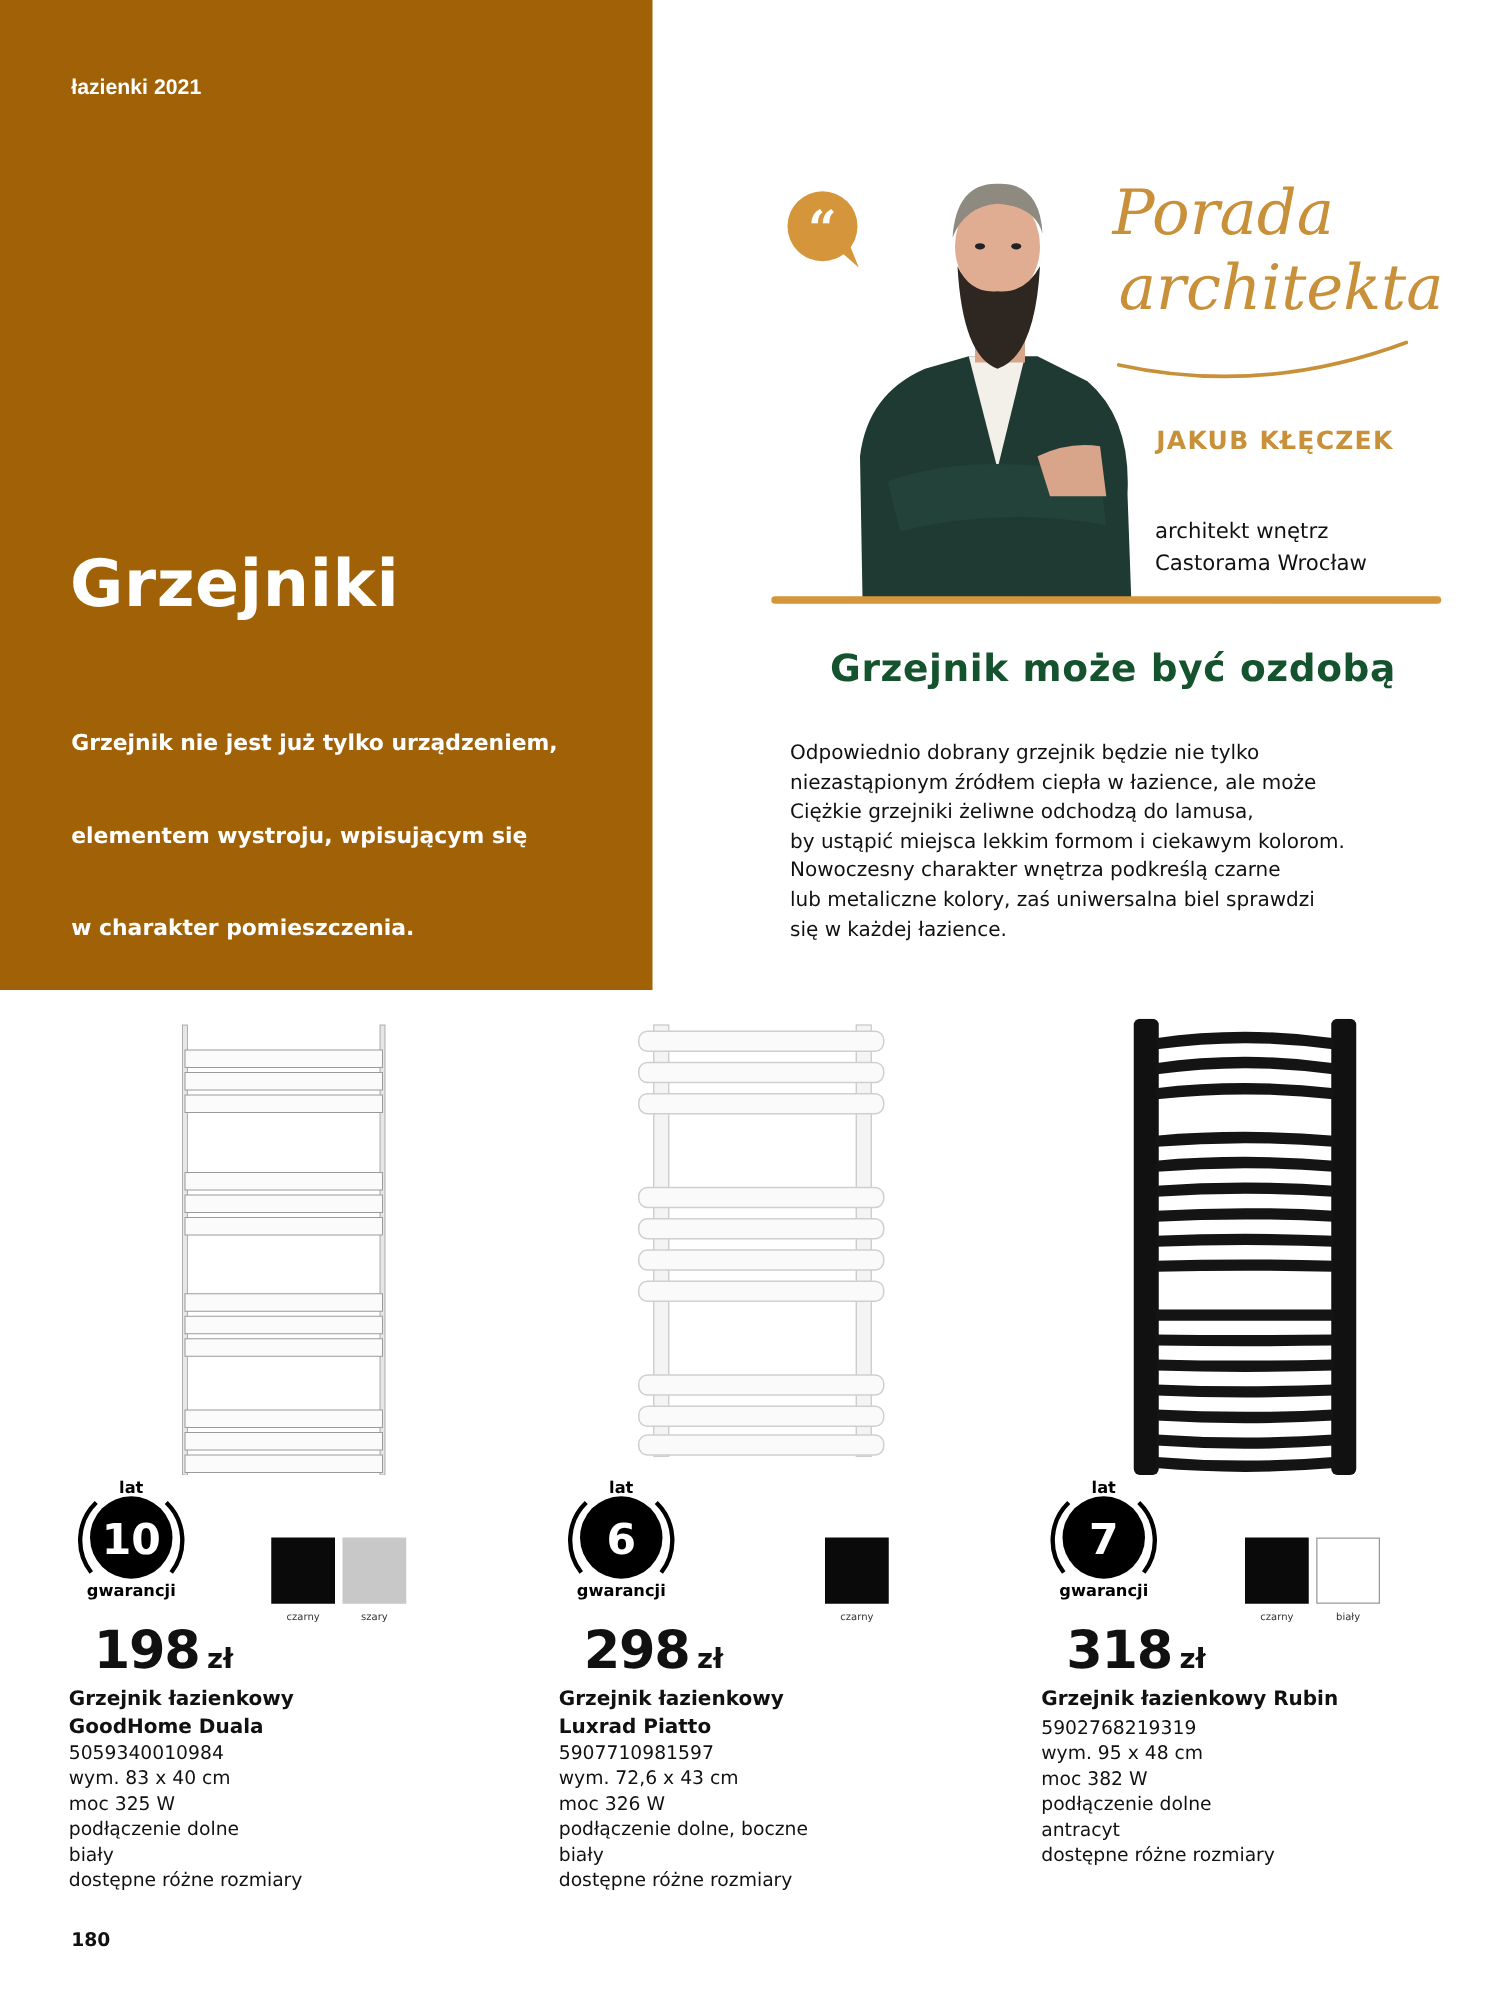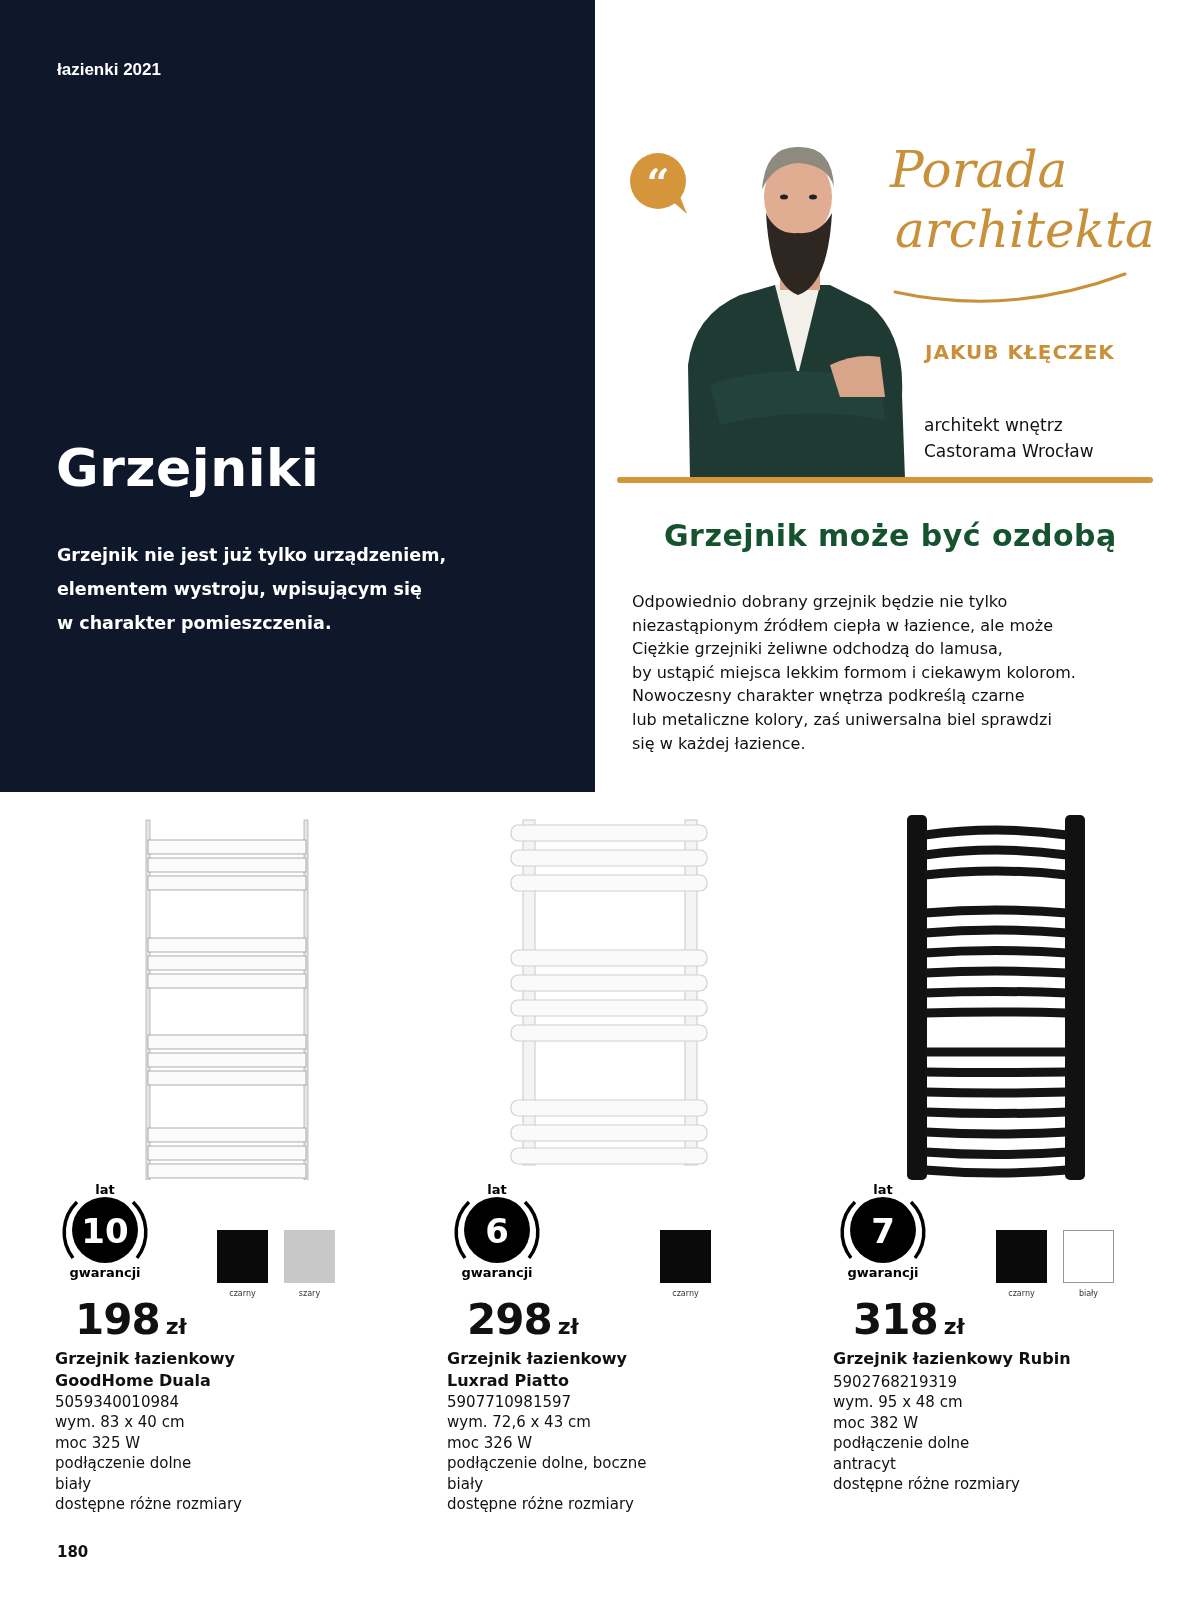--- a/index.html
+++ b/index.html
@@ -6,7 +6,7 @@
   html, body { width: 1189px; height: 1600px; background: #ffffff; overflow: hidden; }
   body { position: relative; font-family: "DejaVu Sans", "Liberation Sans", sans-serif; color: #111; }
 
-  .hero { position: absolute; left: 0; top: 0; width: 595px; height: 792px; background: #0f172a; }
+  .hero { position: absolute; left: 0; top: 0; width: 522px; height: 792px; background: #a16207; }
   .section-tag { position: absolute; left: 57px; top: 60px; color: #fff; font-weight: bold; font-size: 17px; font-family: "Liberation Sans", sans-serif; }
   .hero-title { position: absolute; left: 56px; top: 438px; color: #fff; font-weight: bold; font-size: 52px; letter-spacing: 0.5px; }
   .hero-lead { position: absolute; left: 57px; top: 538px; width: 520px; color: #fff; font-weight: bold; font-size: 17.5px; line-height: 34px; }

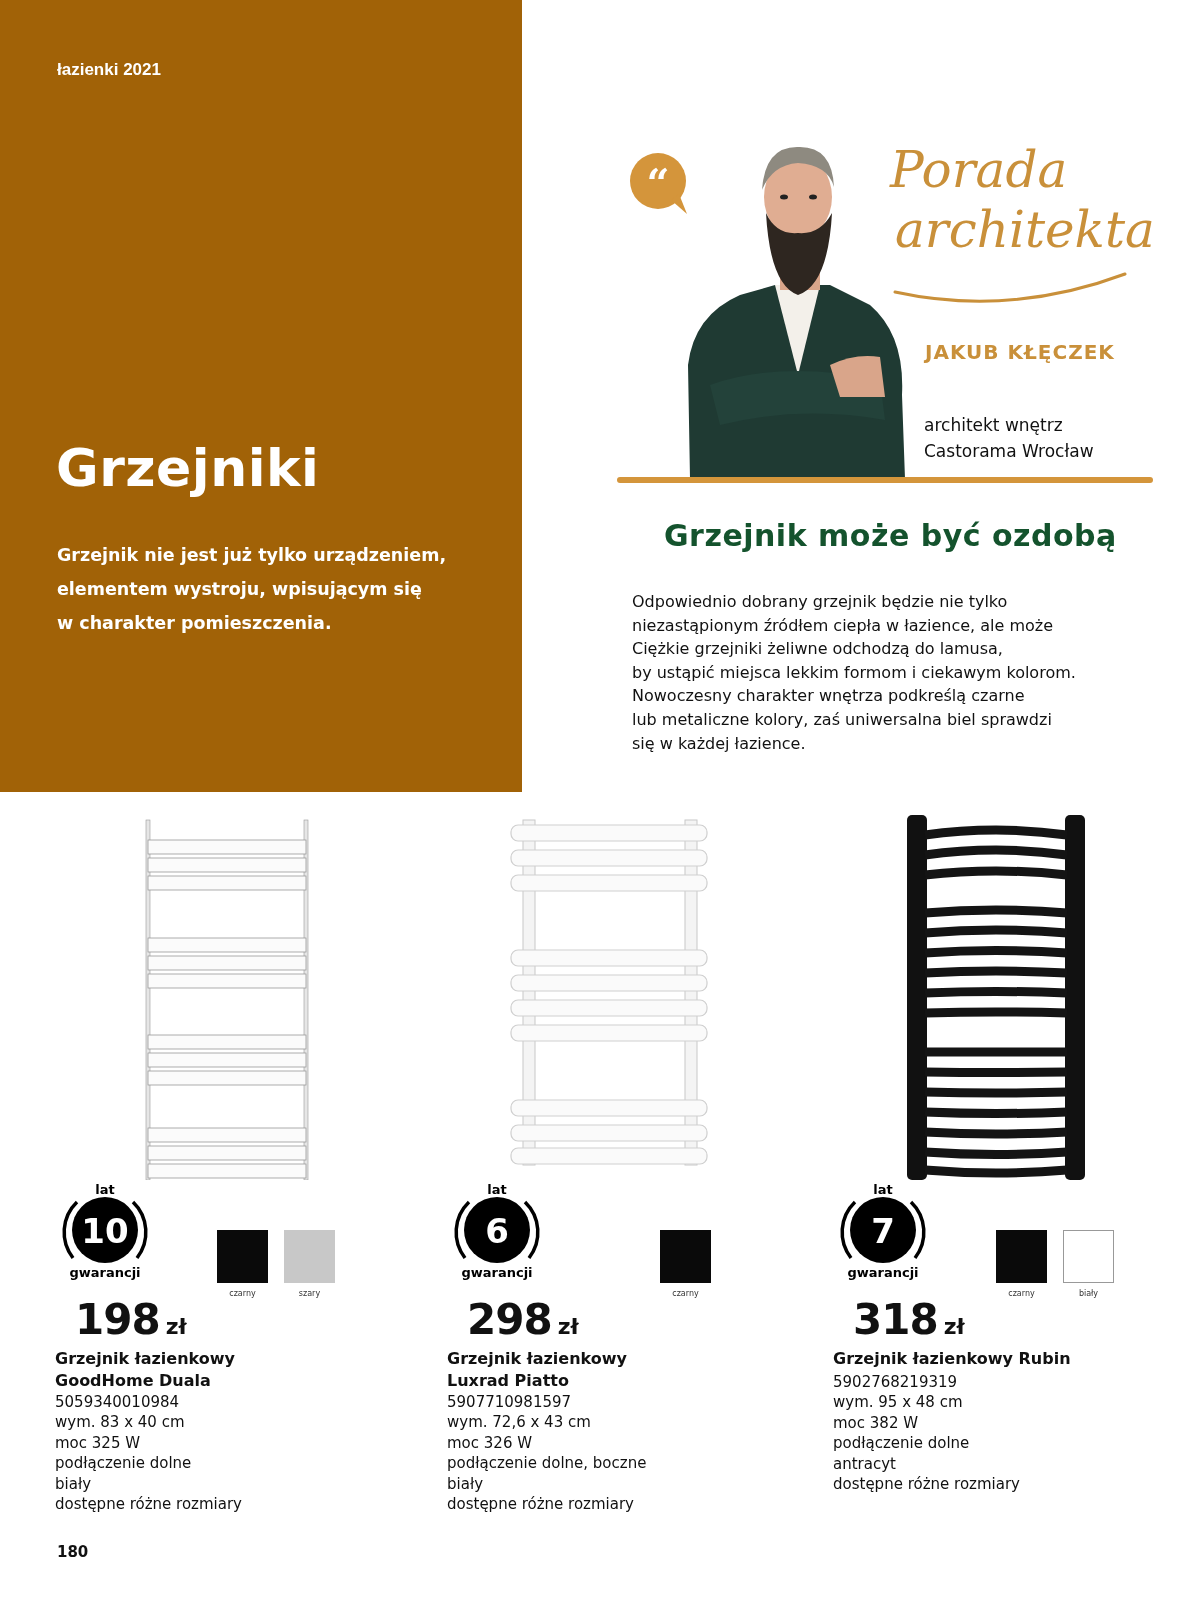--- a/index.html
+++ b/index.html
@@ -10,7 +10,7 @@
   .section-tag { position: absolute; left: 57px; top: 60px; color: #fff; font-weight: bold; font-size: 17px; font-family: "Liberation Sans", sans-serif; }
   .hero-title { position: absolute; left: 56px; top: 438px; color: #fff; font-weight: bold; font-size: 52px; letter-spacing: 0.5px; }
   .hero-lead { position: absolute; left: 57px; top: 538px; width: 520px; color: #fff; font-weight: bold; font-size: 17.5px; line-height: 34px; }
-  .hero-lead div { white-space: nowrap; }
+  .hero-lead div { white-space: nowrap; margin-top: 40px; }
 
   .quote-bubble { position: absolute; left: 627px; top: 150px; width: 66px; height: 66px; }
   .photo { position: absolute; left: 680px; top: 135px; width: 230px; height: 344px; }

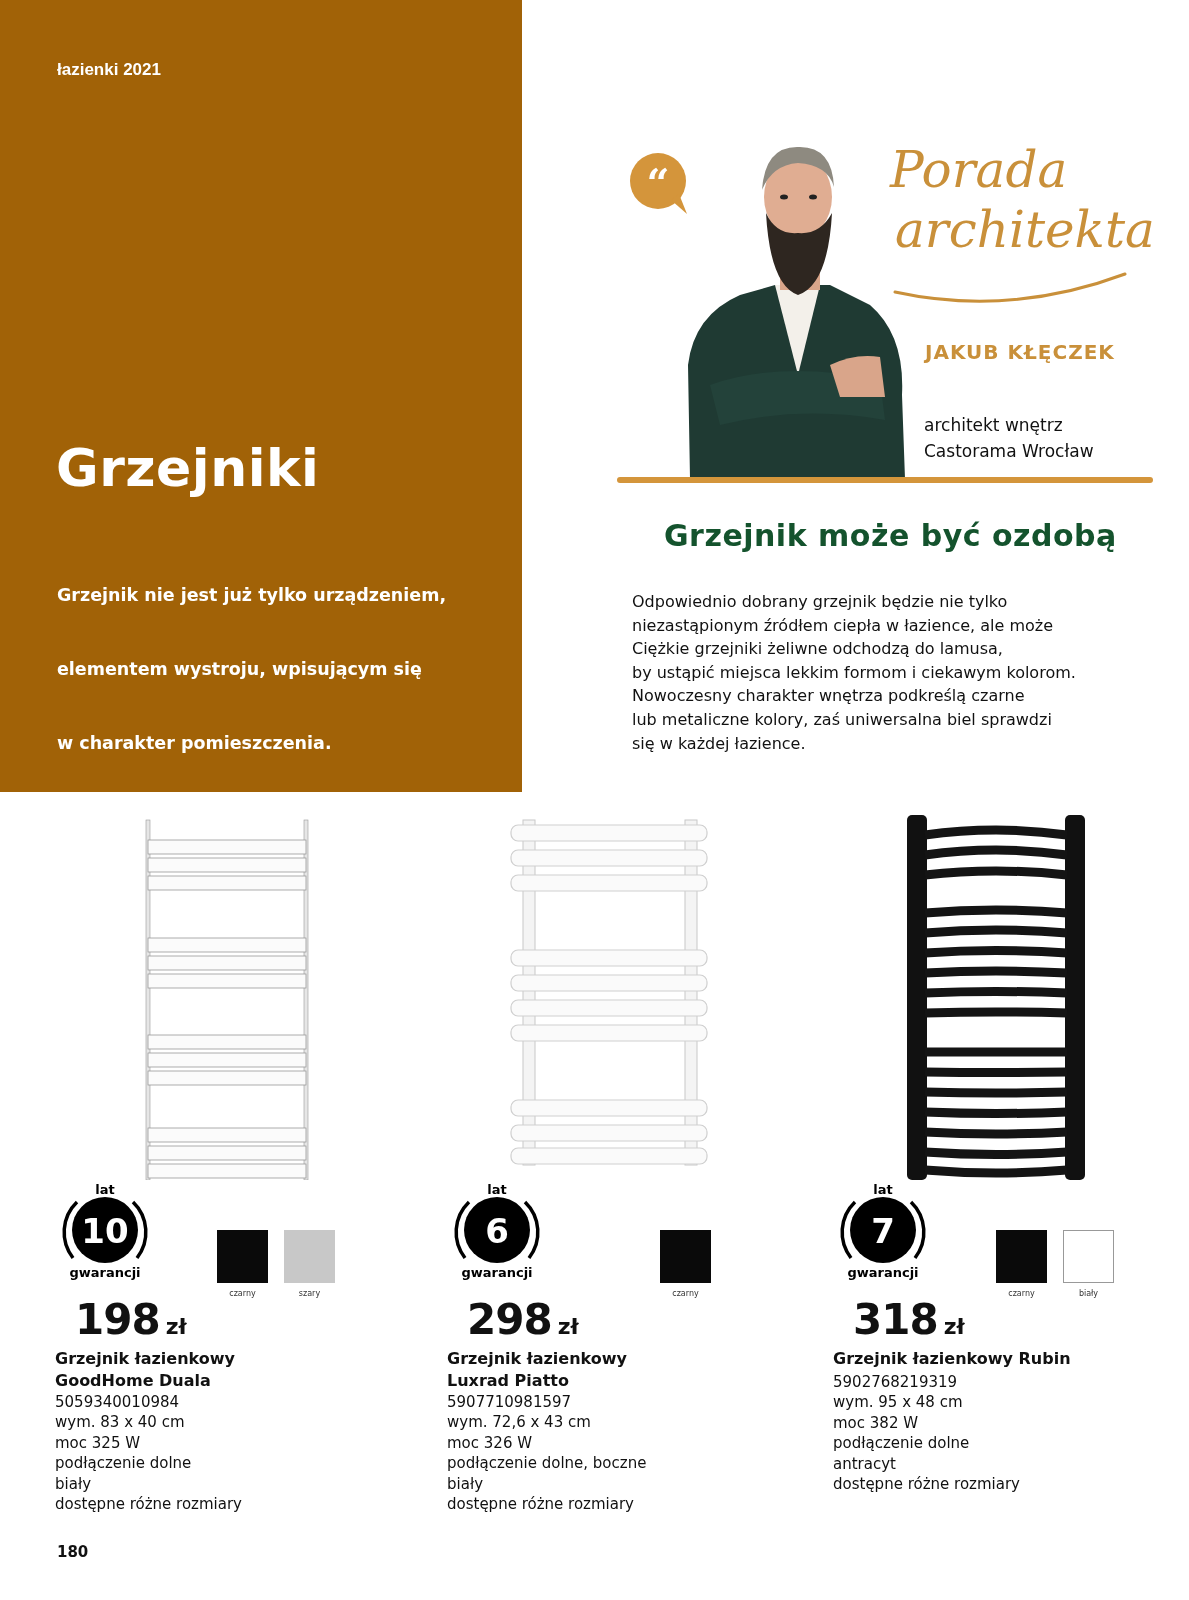--- a/index.html
+++ b/index.html
@@ -29,7 +29,7 @@
   .radiator { position: absolute; }
   .product { position: absolute; top: 1180px; width: 330px; }
   .badge { position: absolute; left: 0; top: 0; width: 100px; height: 100px; }
-  .swatches { position: absolute; top: 50px; display: flex; gap: 16px; }
+  .swatches { position: absolute; top: 50px; display: flex; gap: 6px; }
   .swatch { display: flex; flex-direction: column; align-items: center; }
   .swatch .chip { width: 51px; height: 53px; }
   .swatch .lbl { font-size: 8px; color: #333; margin-top: 6px; }

